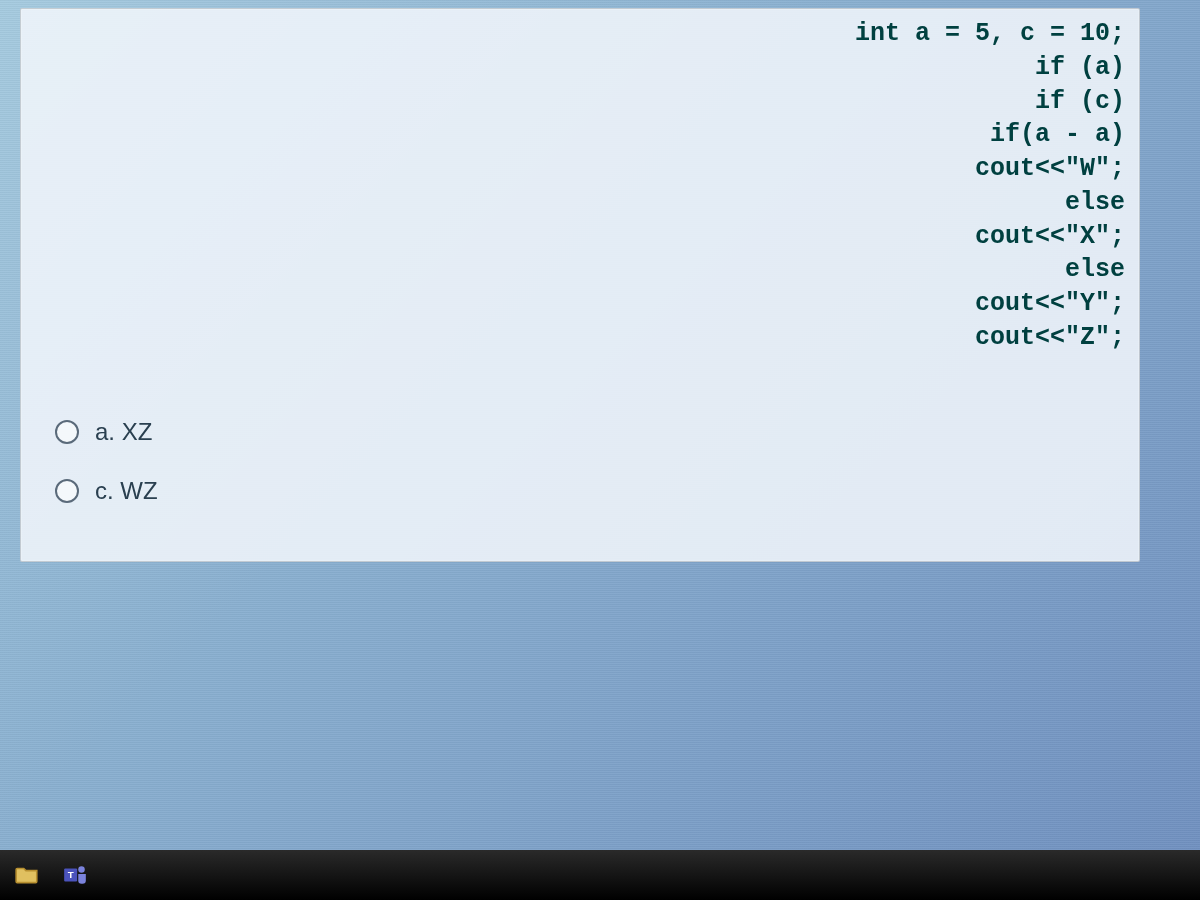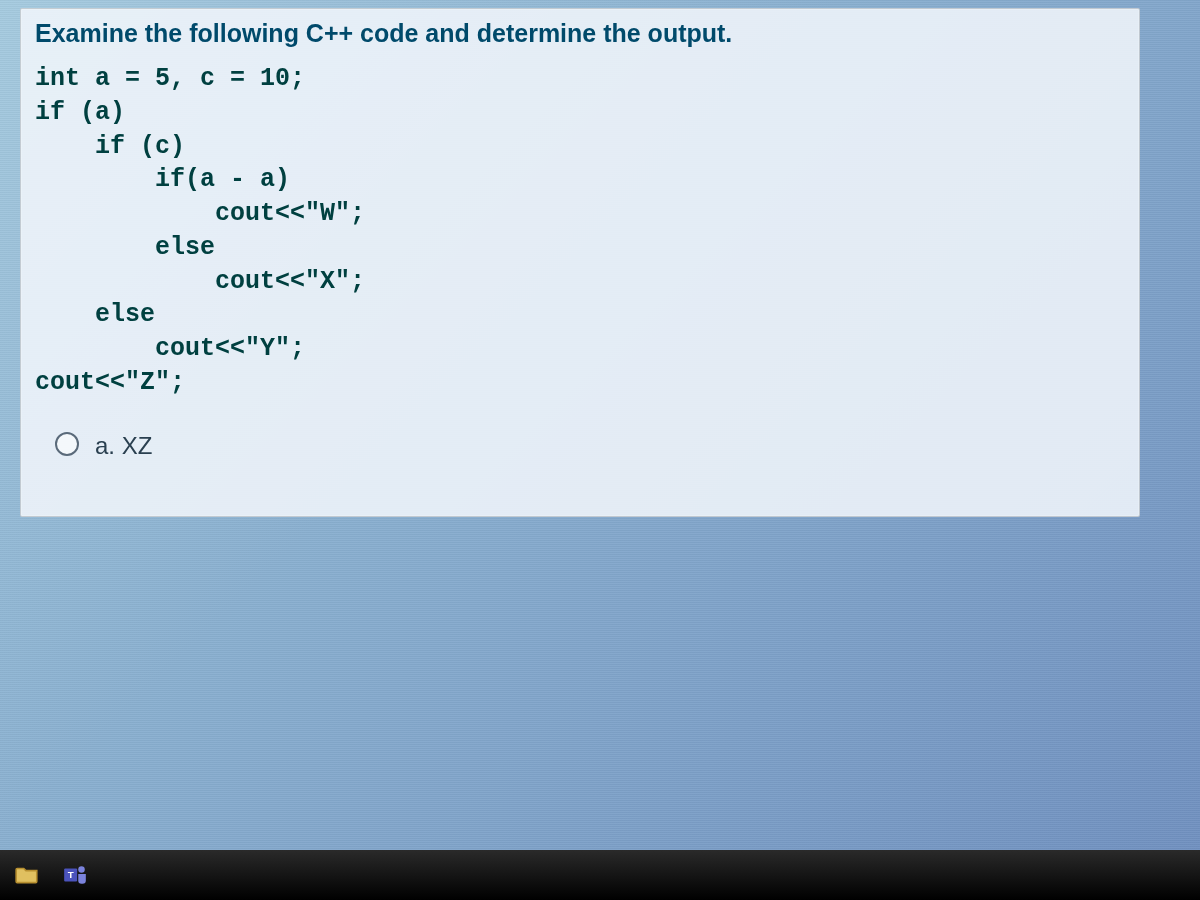--- a/index.html
+++ b/index.html
@@ -79,7 +79,6 @@
 
   <div class="question-card">
 
-    <div class="prompt">Examine the following C++ code and determine the output.</div>
 
     <pre class="code">int a = 5, c = 10;
 if (a)

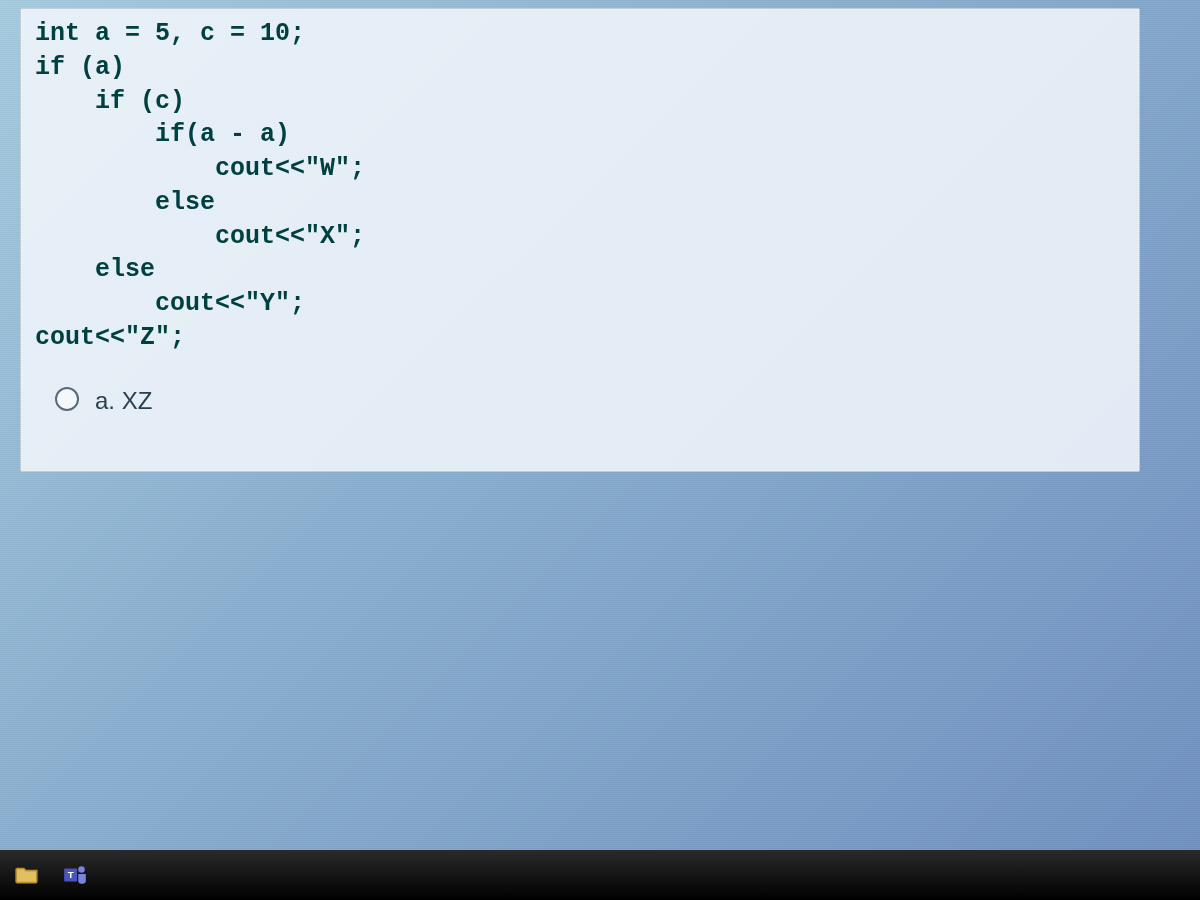--- a/index.html
+++ b/index.html
@@ -40,6 +40,7 @@
     line-height:1.35;
     color:#004040;
     white-space:pre;
+    text-align:right;
   }
   .options{
     padding:26px 20px 0 34px;

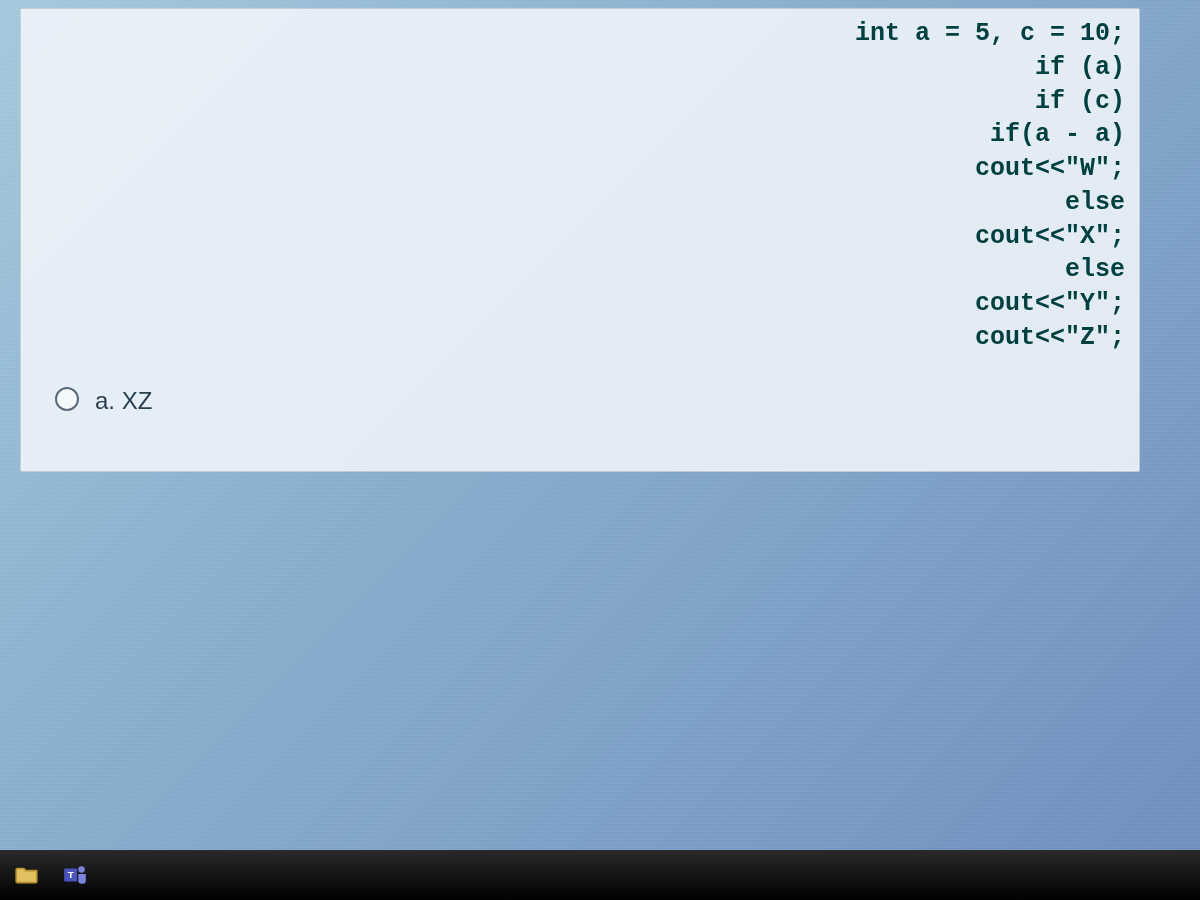--- a/index.html
+++ b/index.html
@@ -46,9 +46,10 @@
     padding:26px 20px 0 34px;
   }
   .opt{
-    display:flex;align-items:flex-start;
+    display:flex;align-items:center;
     margin-bottom:26px;
     cursor:pointer;
+    margin-top:31px;
   }
   .radio{
     width:20px;height:20px;border:2px solid #5a6a7a;border-radius:50%;

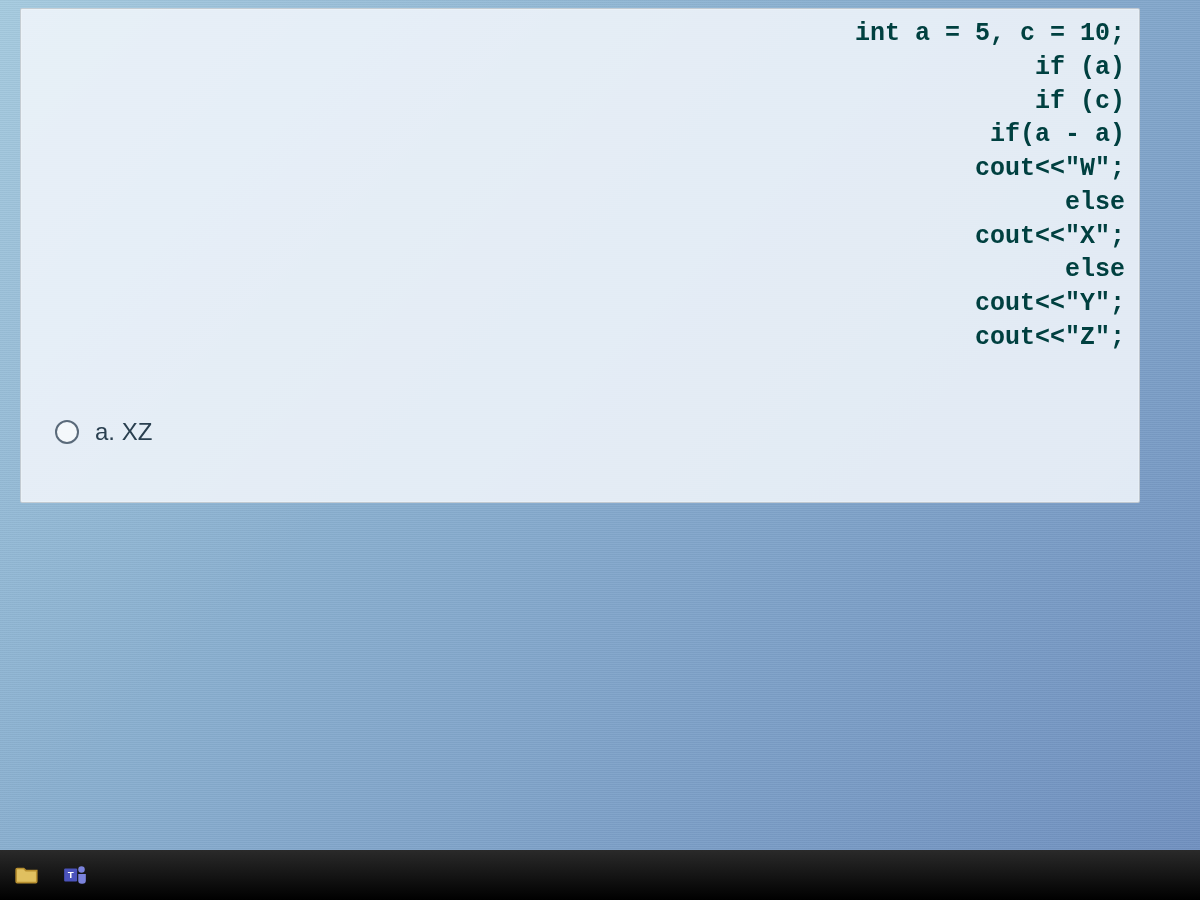--- a/index.html
+++ b/index.html
@@ -101,6 +101,10 @@
       </label>
 
 
+      <label class="opt">
+        <span class="radio"></span>
+        <span class="opt-label">c. WZ</span>
+      </label>
 
 
     </div>

